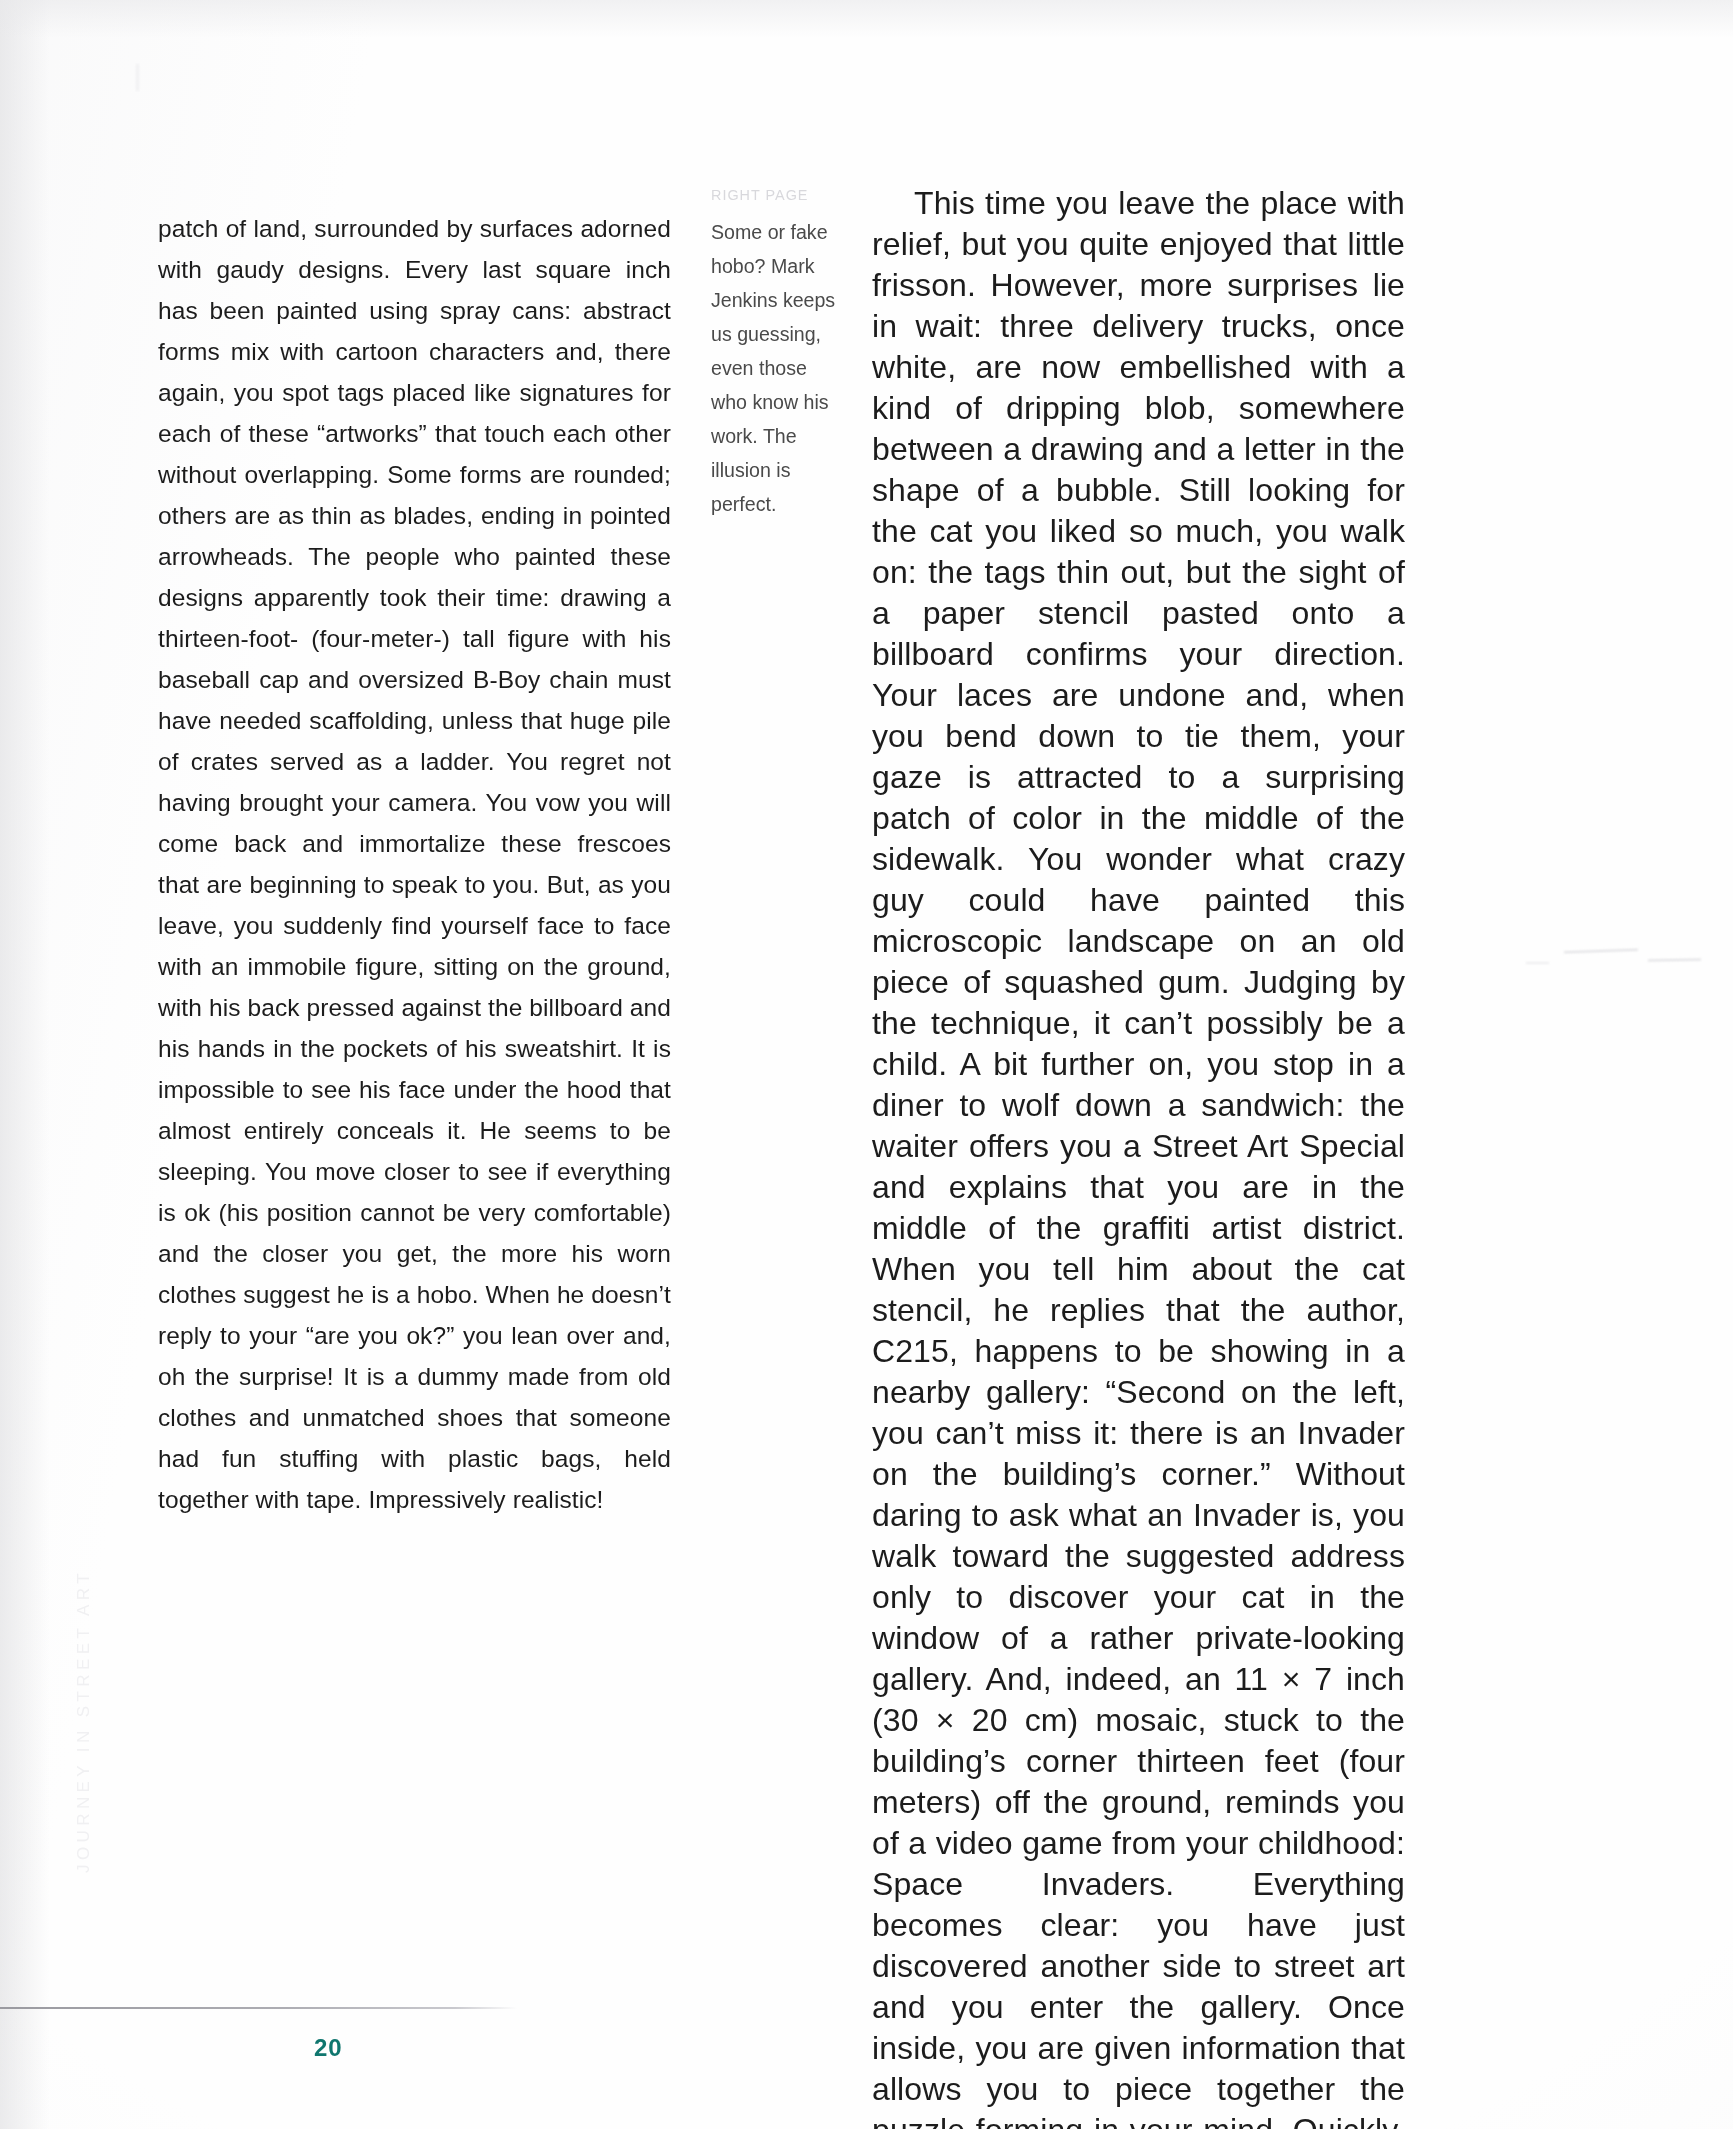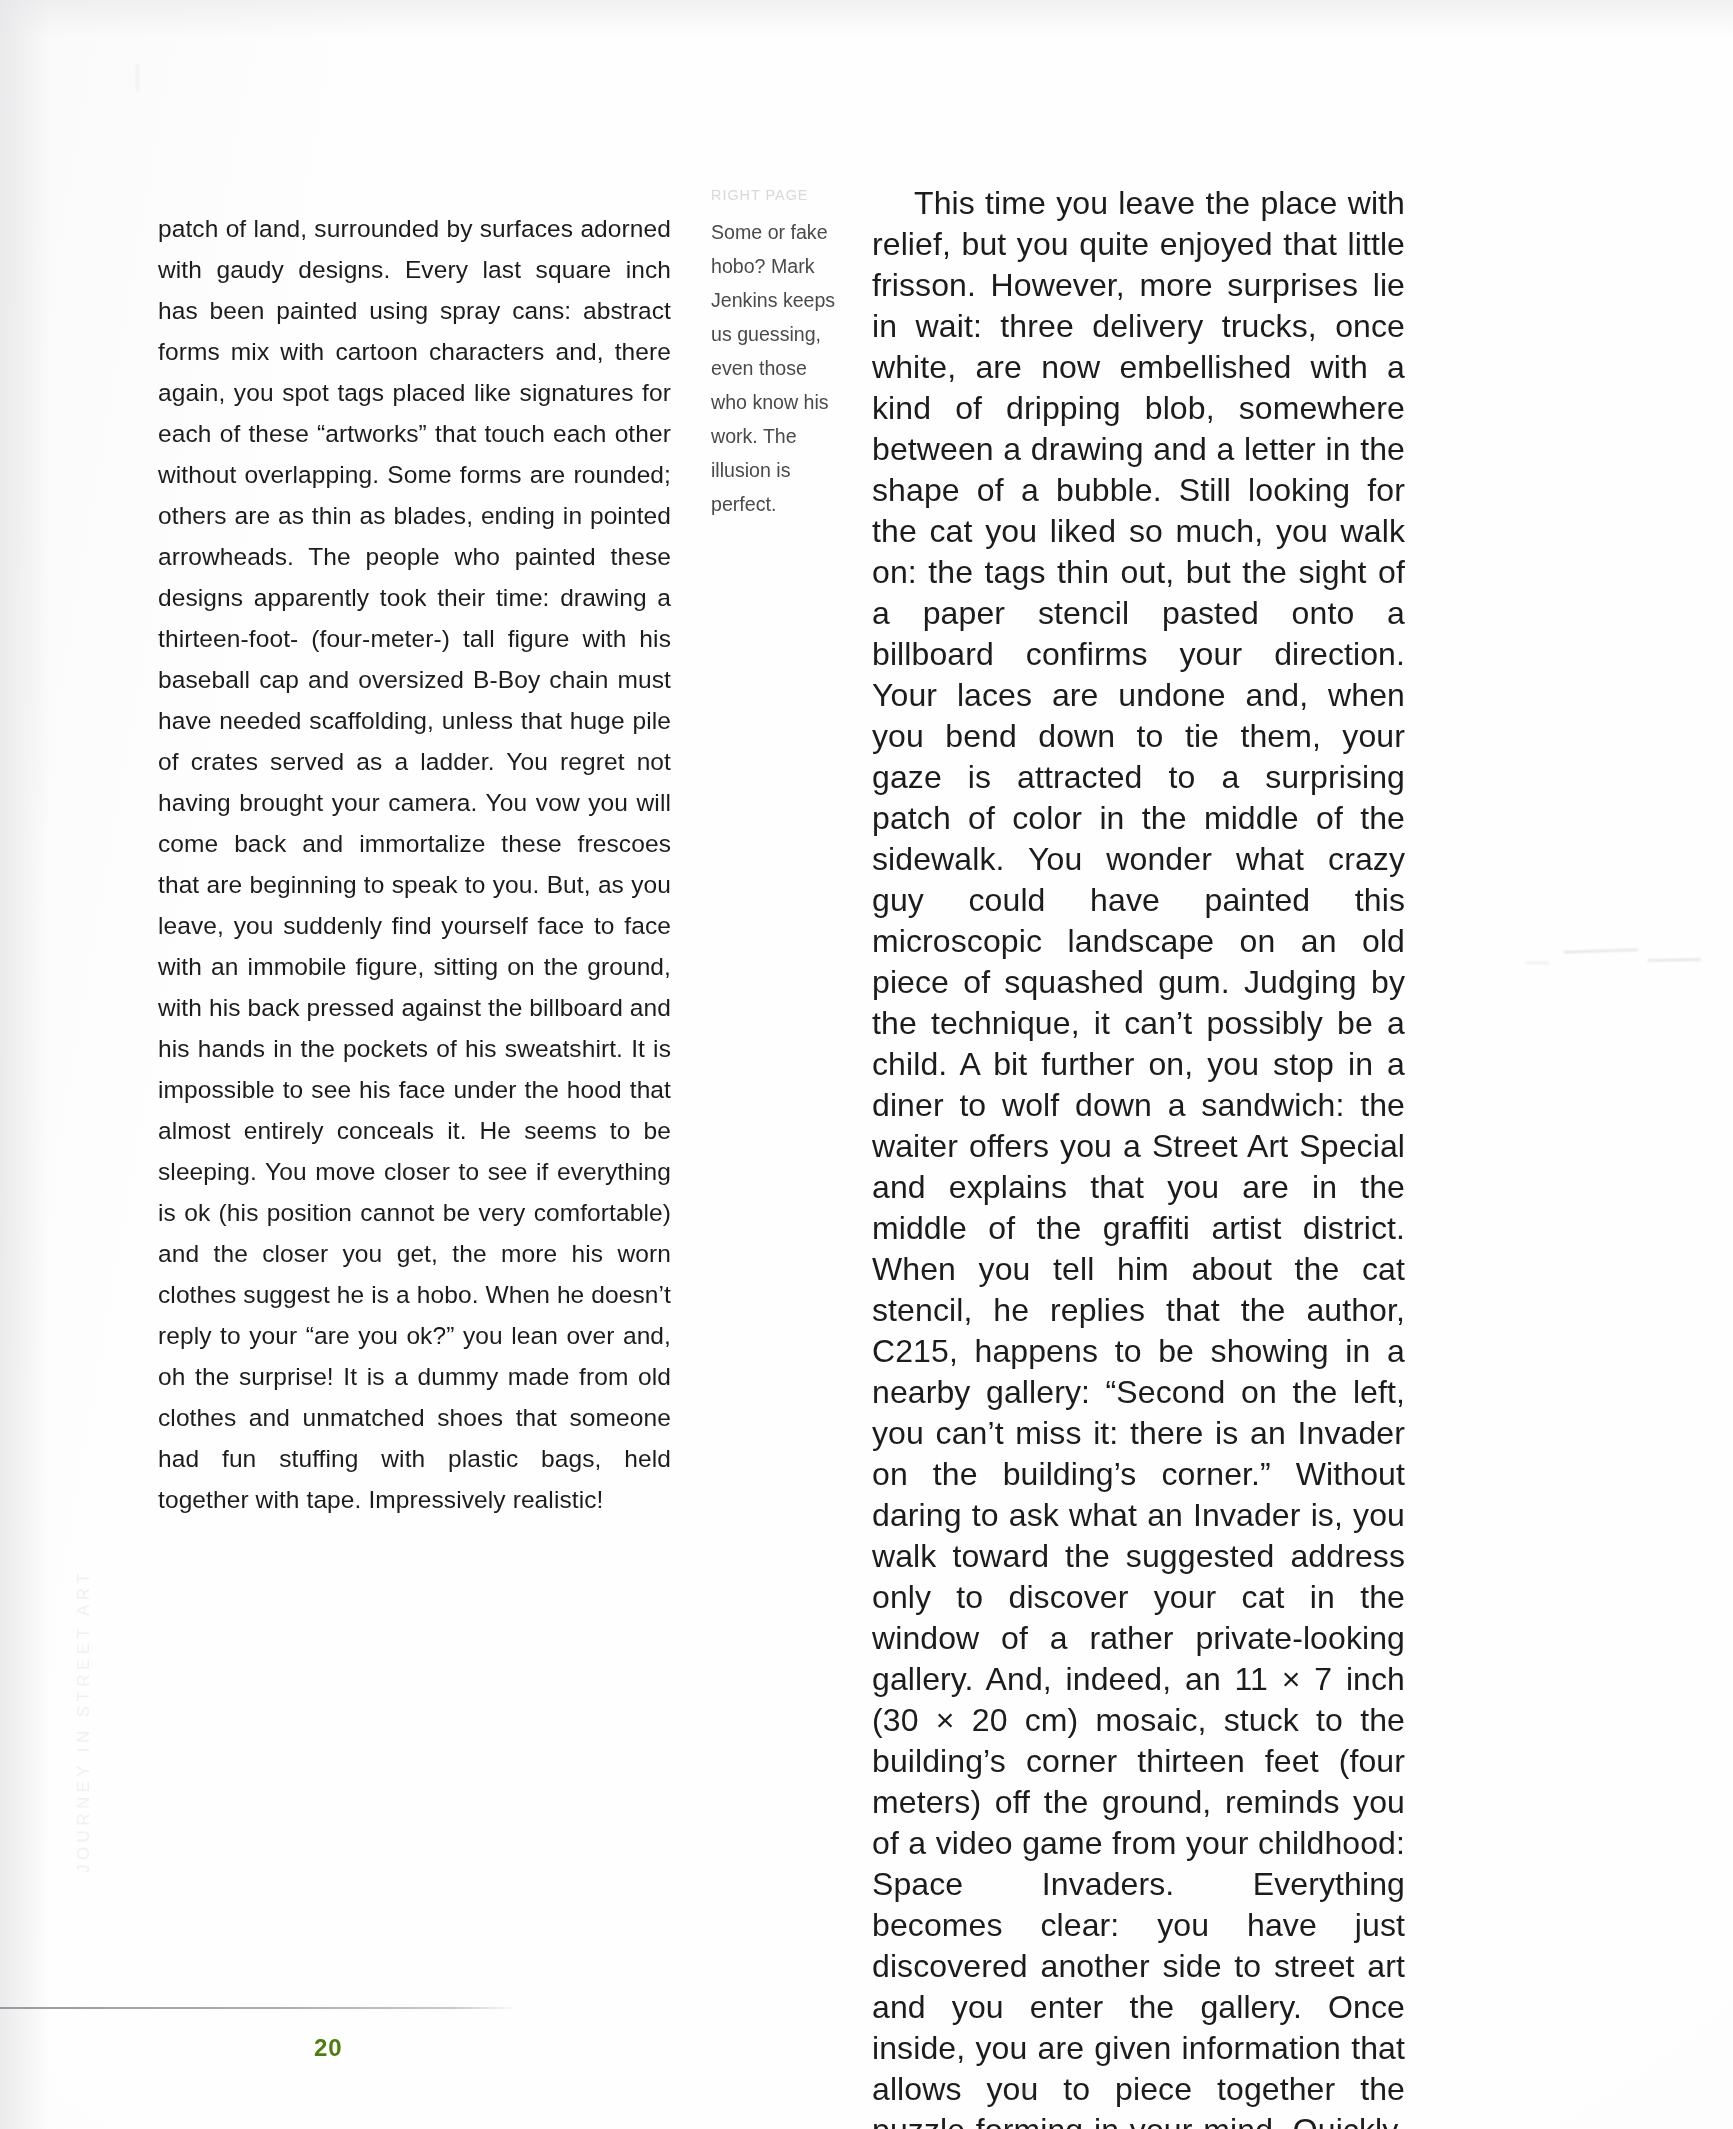--- a/index.html
+++ b/index.html
@@ -131,7 +131,7 @@
     font-size: 24px;
     font-weight: bold;
     letter-spacing: 0.8px;
-    color: #4d7c0f;
+    color: #0f766e;
   }
 
   

